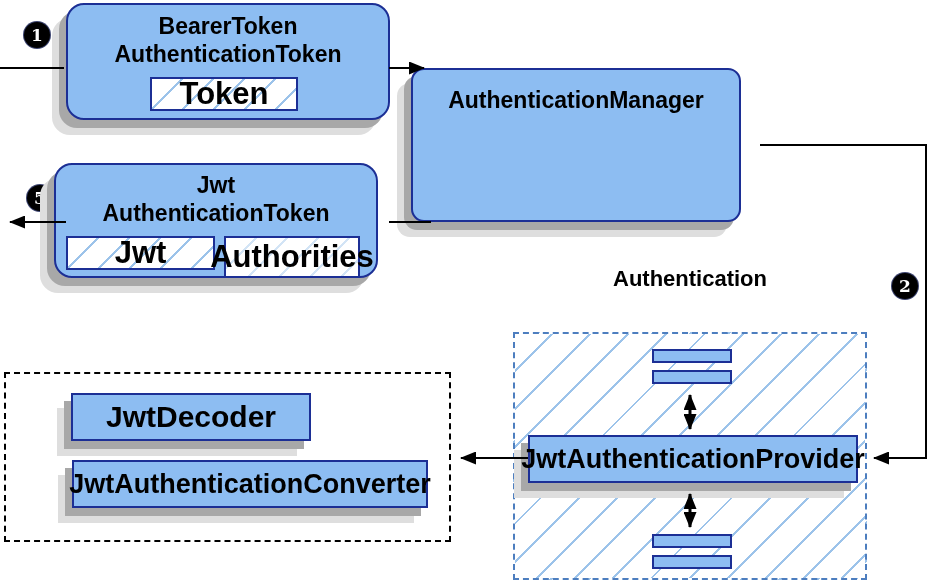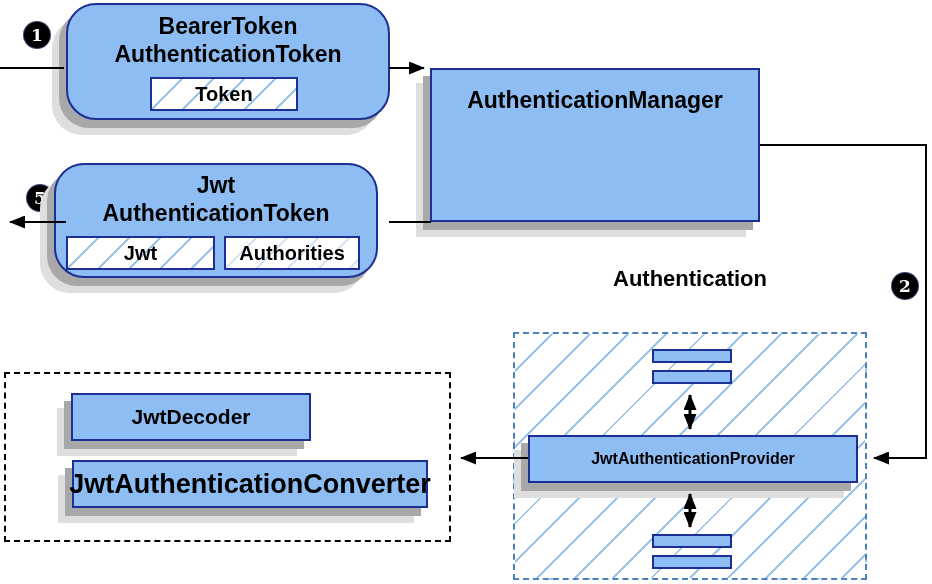--- a/index.html
+++ b/index.html
@@ -12,7 +12,7 @@
     color:#000;font-weight:bold;
   }
   .shadowed{box-shadow:-7px 8px 0 0 #a8a8a8, -14px 15px 0 0 #dedede;}
-  .rounded{border-radius:30px;}
+  .rounded{border-radius:18px;}
   .node-title{ text-align:center;font-size:23px;line-height:28px;font-weight:bold;}
   .inner-box{
     position:absolute;background-color:#ffffff;border:2px solid #1c2f95;box-sizing:border-box;

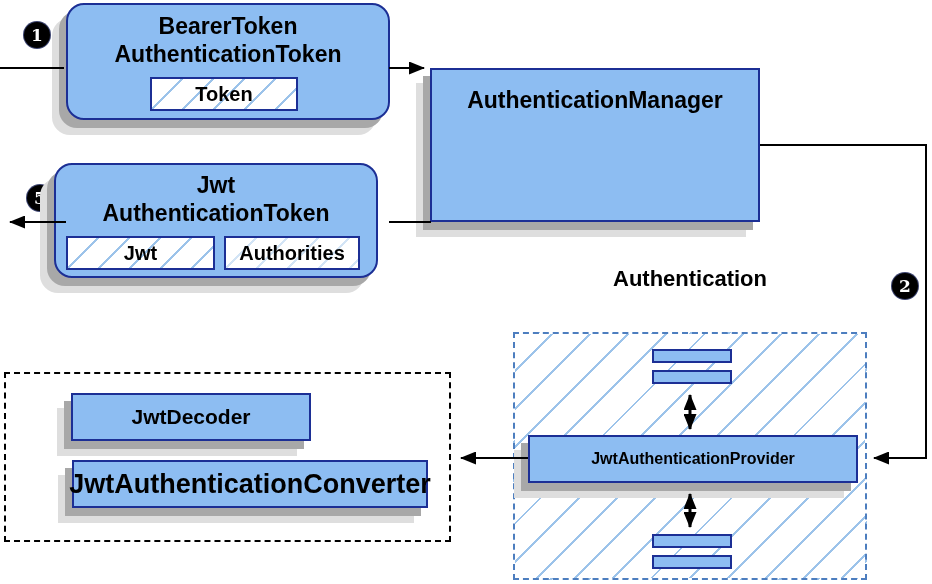--- a/index.html
+++ b/index.html
@@ -17,7 +17,7 @@
   .inner-box{
     position:absolute;background-color:#ffffff;border:2px solid #1c2f95;box-sizing:border-box;
     display:flex;align-items:center;justify-content:center;
-    font-size:20px;font-weight:bold;color:#000;
+    font-size:31px;font-weight:bold;color:#000;
   }
   .hatch{
     background-image:repeating-linear-gradient(135deg, rgba(0,0,0,0) 0px, rgba(0,0,0,0) 20px, #9cc3ea 20px, #9cc3ea 22px);

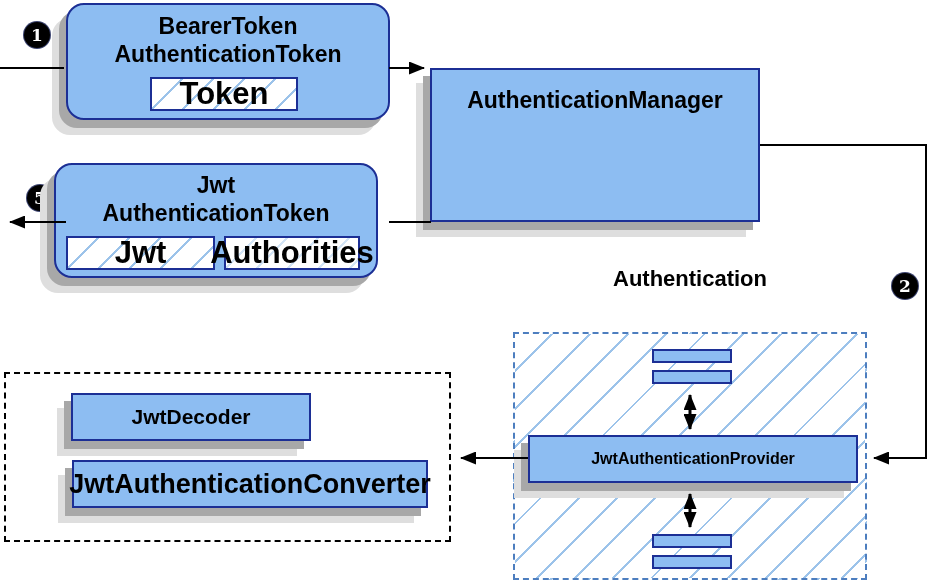--- a/index.html
+++ b/index.html
@@ -82,7 +82,7 @@
     </div>
   </div>
 
-  <div class="node shadowed" style="left:430px;top:68px;width:330px;height:154px;">
+  <div class="node shadowed" style="left:411px;top:68px;width:330px;height:154px;border-radius:13px;">
     <div class="node-title" style="margin-top:16px;">AuthenticationManager</div>
   </div>
 

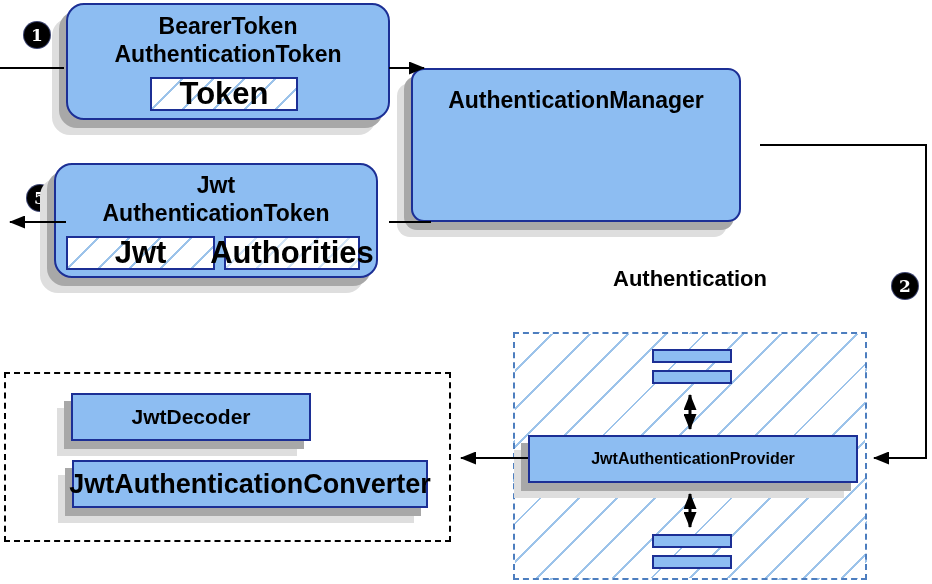--- a/index.html
+++ b/index.html
@@ -94,7 +94,7 @@
     <div class="inner-box hatch" style="left:10px;top:71px;width:149px;height:34px;">
       <span>Jwt</span>
     </div>
-    <div class="inner-box hatch-faint" style="left:168px;top:71px;width:136px;height:34px;">
+    <div class="inner-box hatch-faint" style="left:168px;top:71px;width:136px;height:42px;">
       <span>Authorities</span>
     </div>
   </div>

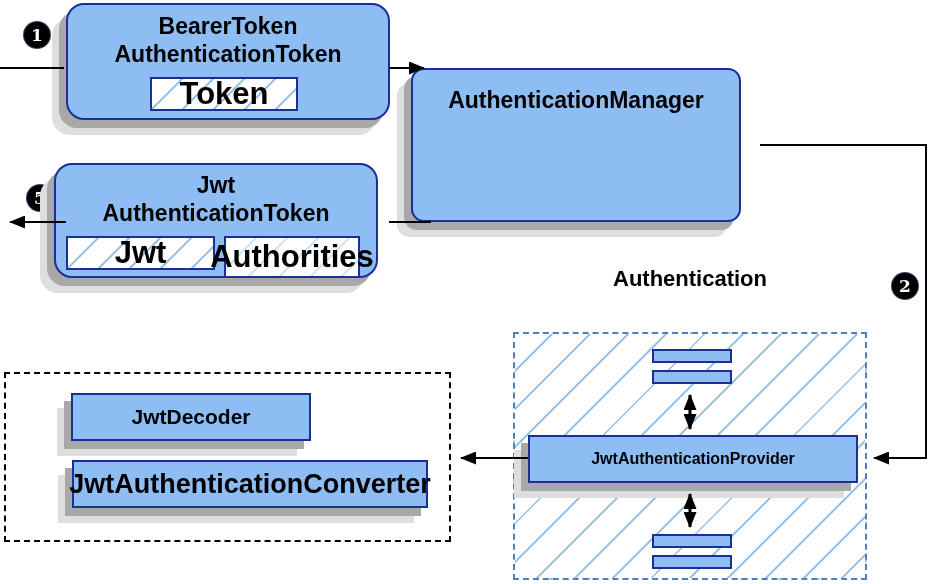--- a/index.html
+++ b/index.html
@@ -117,7 +117,7 @@
 
   <div class="group-dashed-black" style="left:4px;top:372px;width:447px;height:170px;"></div>
 
-  <div class="node shadowed center-flex" style="left:71px;top:393px;width:240px;height:48px;font-size:21px;">
+  <div class="node shadowed center-flex" style="left:71px;top:393px;width:240px;height:48px;font-size:30px;">
     <span>JwtDecoder</span>
   </div>
 

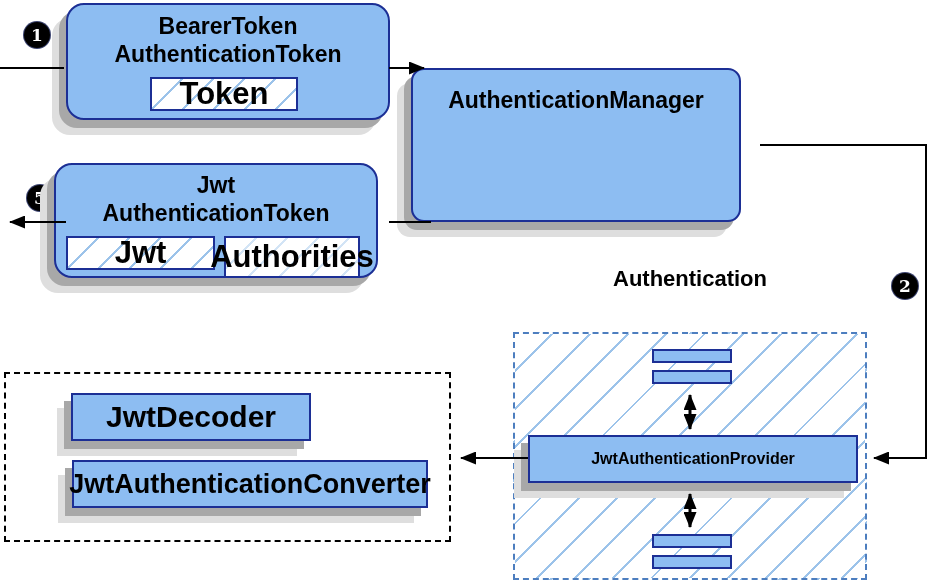--- a/index.html
+++ b/index.html
@@ -111,7 +111,7 @@
   <div class="mini-bar" style="left:652px;top:534px;"></div>
   <div class="mini-bar" style="left:652px;top:555px;"></div>
 
-  <div class="node shadowed center-flex" style="left:528px;top:435px;width:330px;height:48px;font-size:16px;">
+  <div class="node shadowed center-flex" style="left:528px;top:435px;width:330px;height:48px;font-size:27px;">
     <span>JwtAuthenticationProvider</span>
   </div>
 

